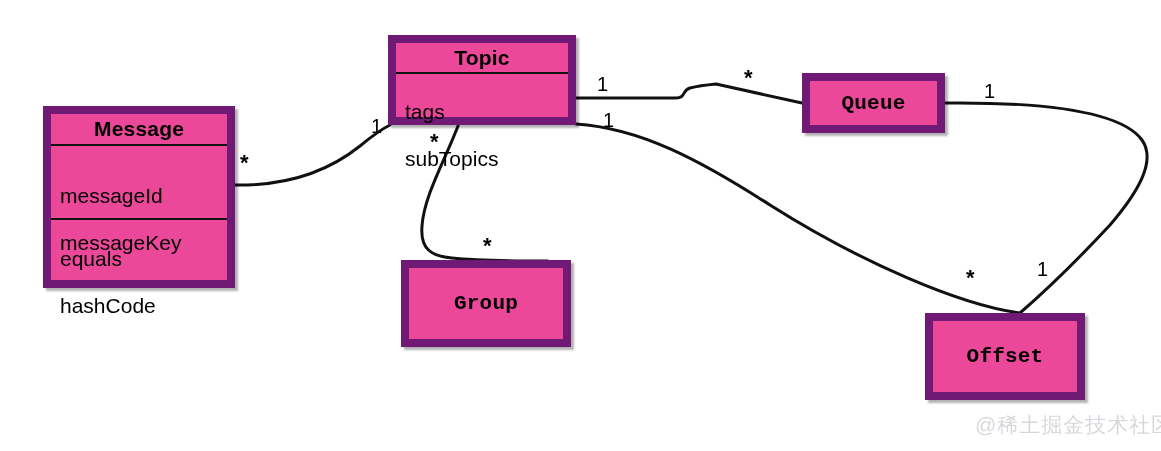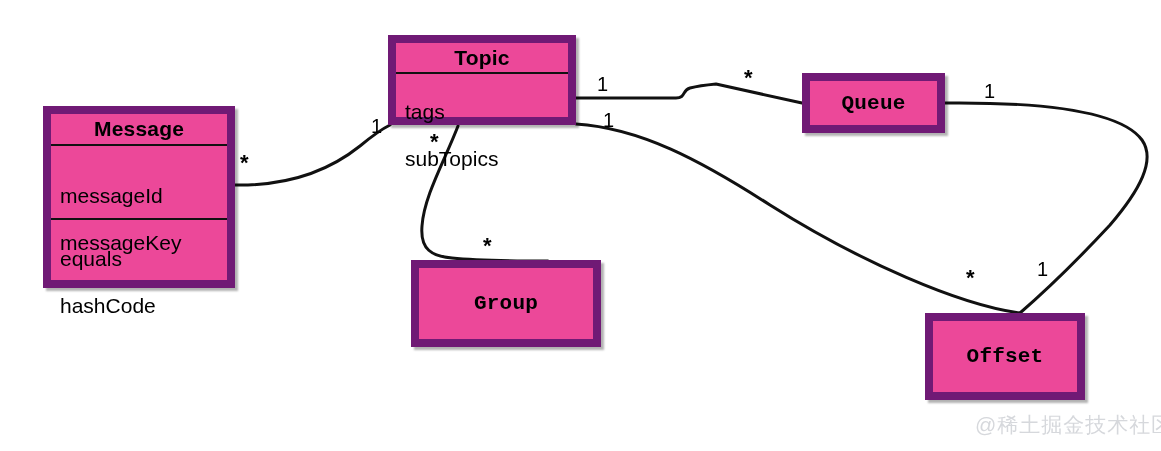--- a/index.html
+++ b/index.html
@@ -109,9 +109,9 @@
     height: 60px;
   }
   #class-group {
-    left: 411px;
+    left: 401px;
     top: 260px;
-    width: 190px;
+    width: 170px;
     height: 87px;
   }
   #class-offset {

